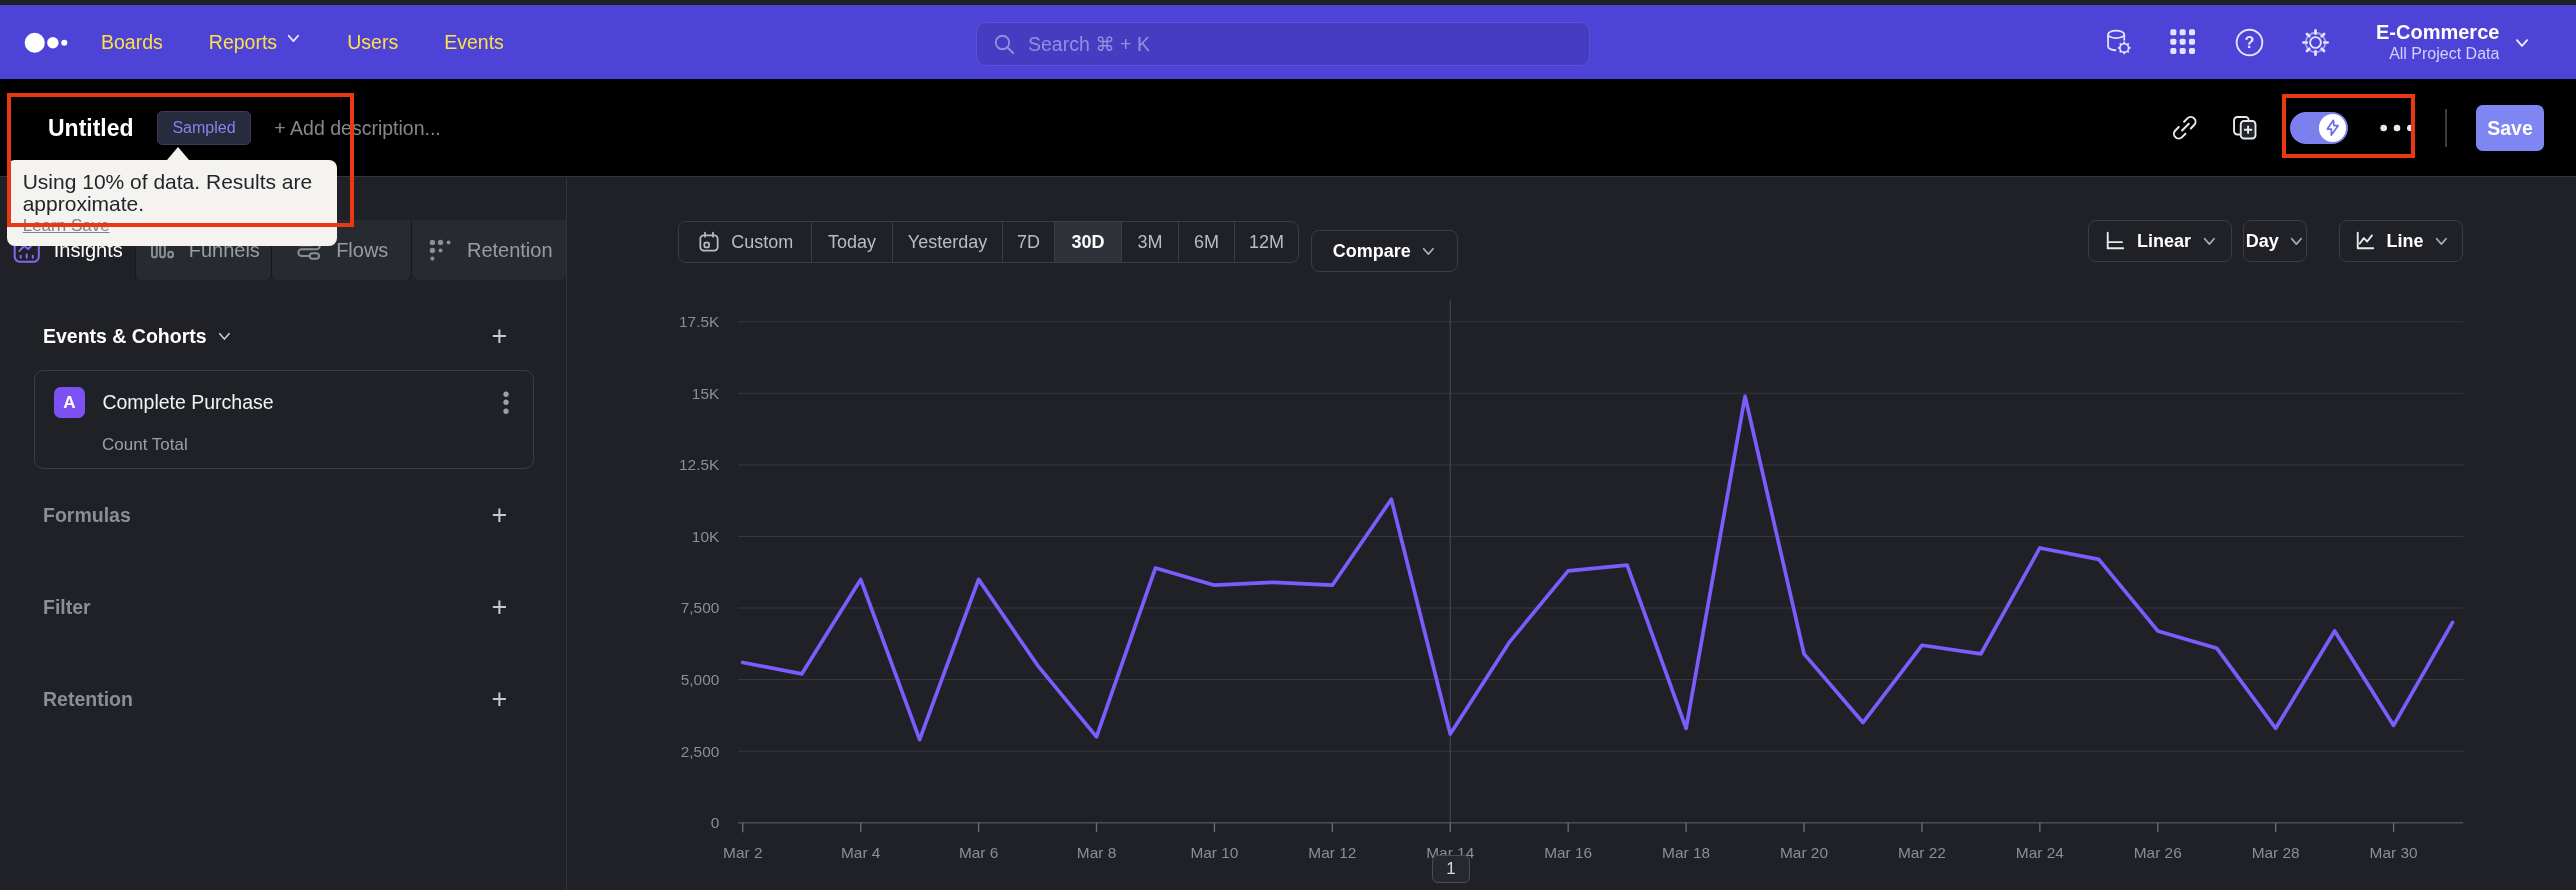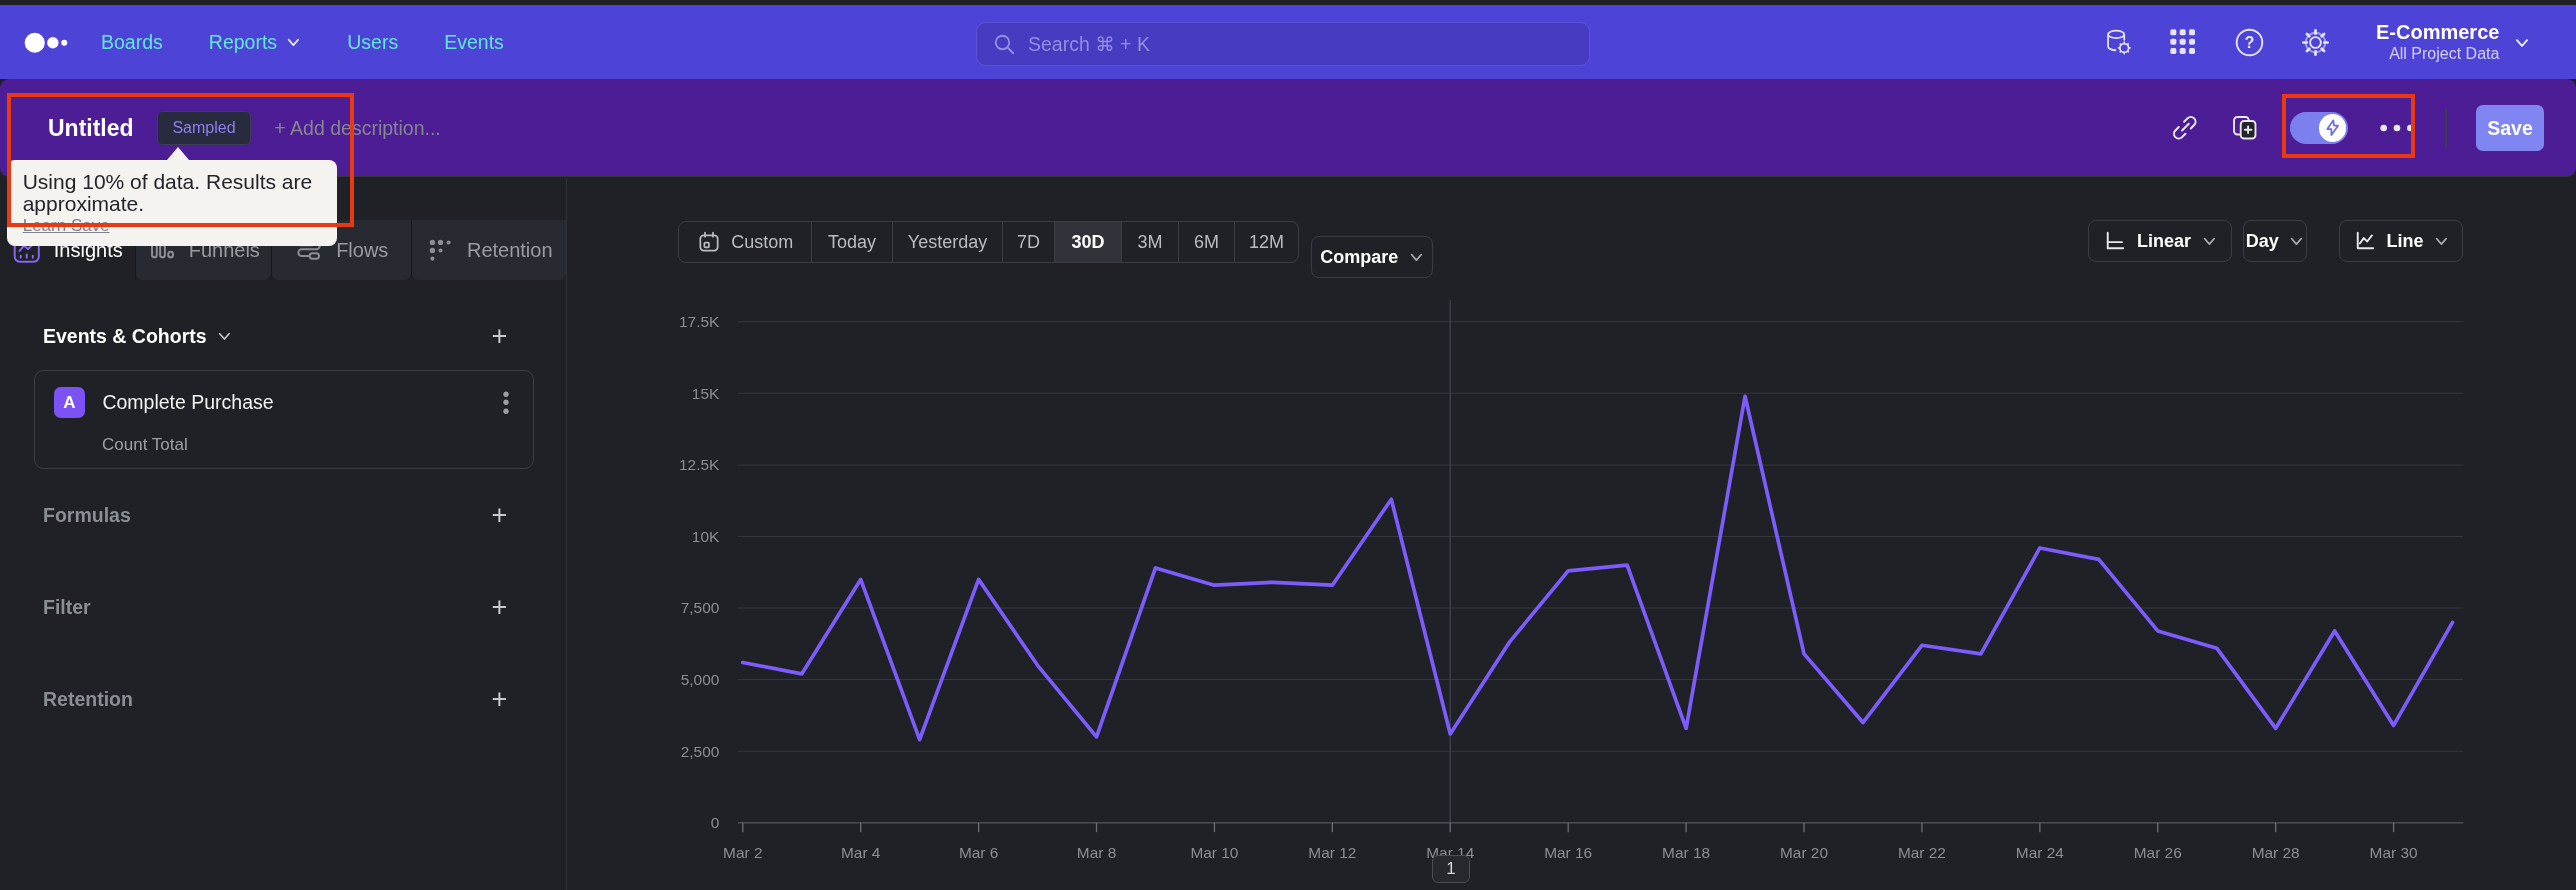--- a/index.html
+++ b/index.html
@@ -10,7 +10,7 @@
   
   .topnav { position:absolute; left:0; top:5.4px; width:2576px; height:74px; background:#4D44D7; display:flex; align-items:center; }
   .nav-links { display:flex; align-items:center; gap:46px; margin-left:101px; }
-  .nav-link { color:#5eead4; font-size:19.5px; font-weight:500; display:flex; align-items:center; gap:9.4px; cursor:pointer; }
+  .nav-link { color:#fde047; font-size:19.5px; font-weight:500; display:flex; align-items:flex-start; gap:9.4px; cursor:pointer; }
   .chev { display:inline-block; width:14.8px; height:14.8px; }
   .chev svg { display:block; }
   .searchbar { position:absolute; left:976px; top:17px; width:614px; height:44px; background:#453CC2; border:1.3px solid #5A52D8; border-radius:9.4px; display:flex; align-items:center; padding:0 16px; gap:12px; }

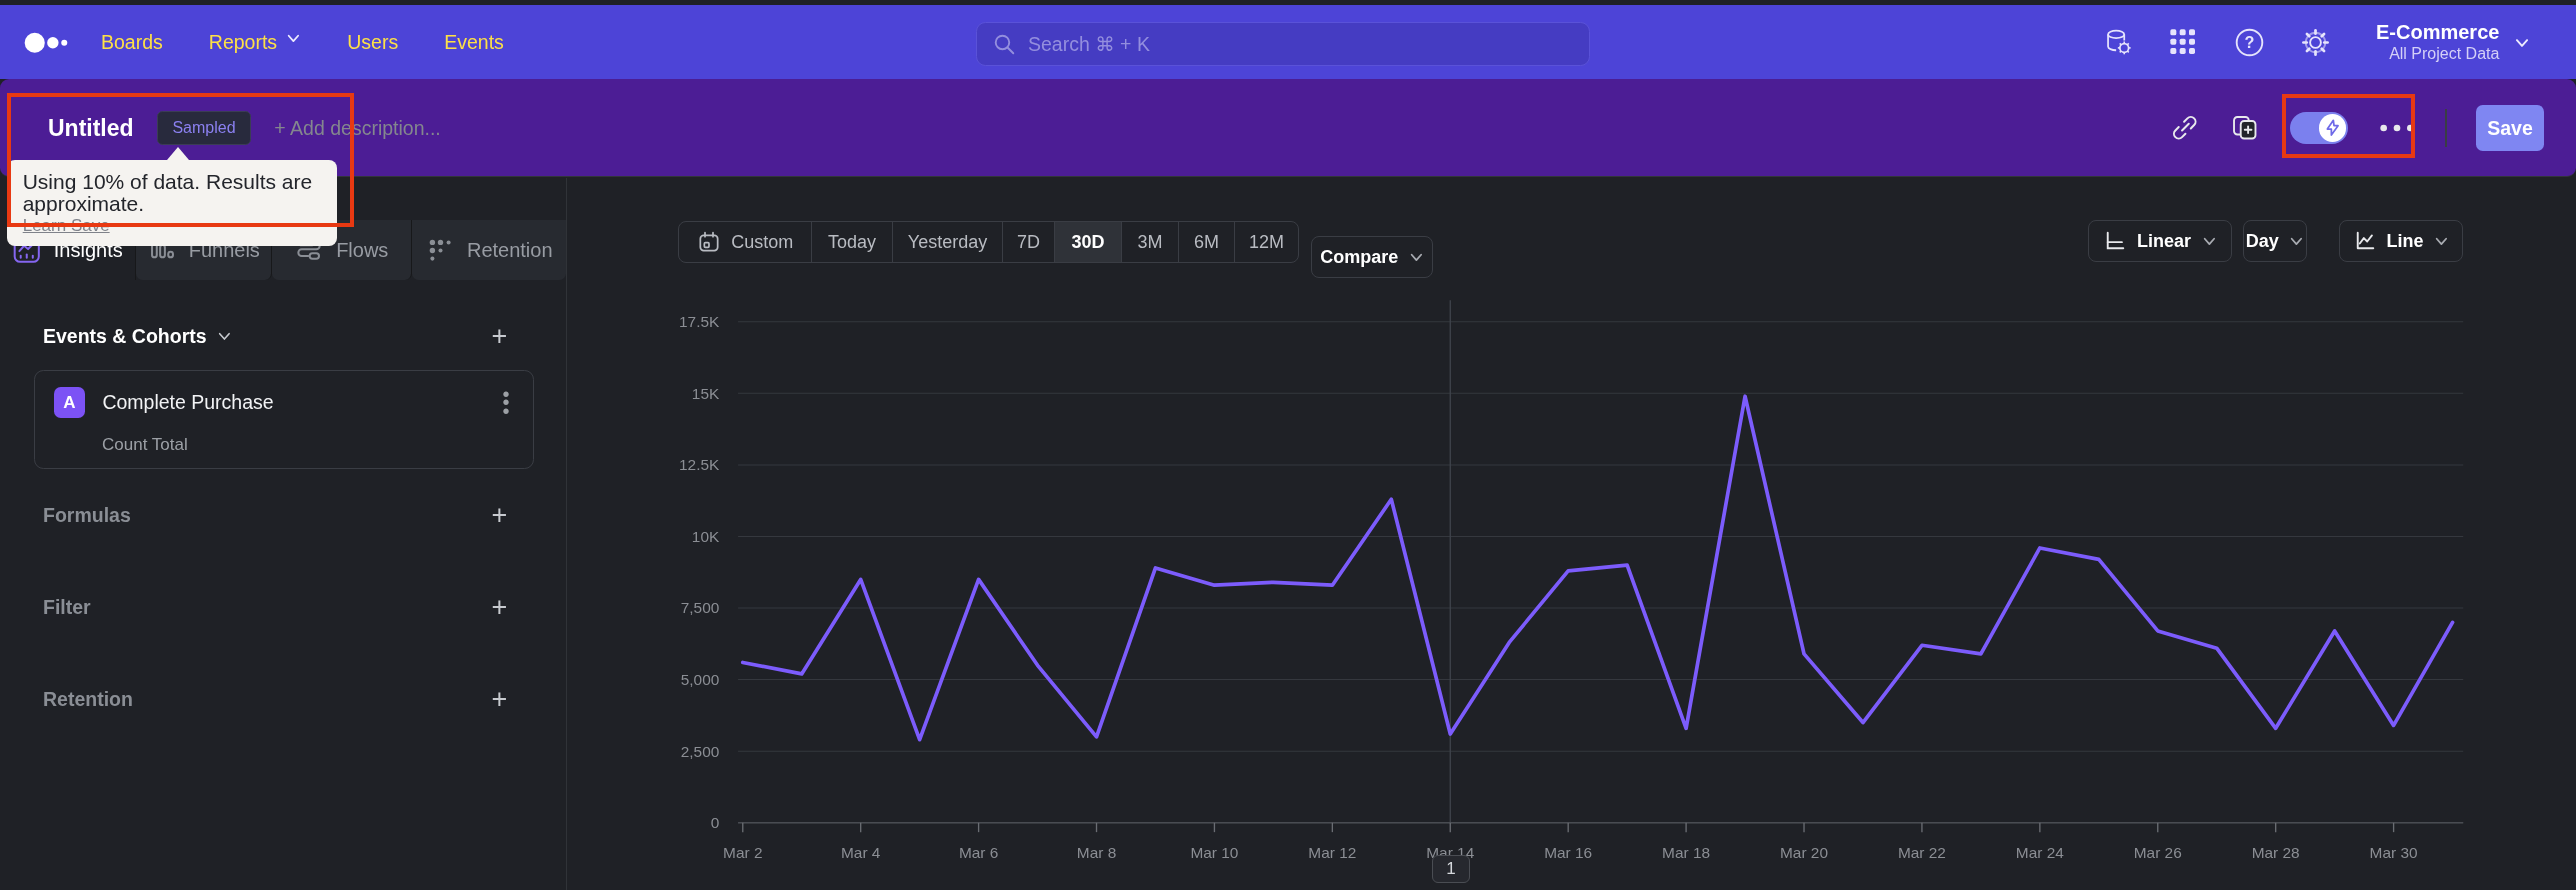--- a/index.html
+++ b/index.html
@@ -22,7 +22,7 @@
   .project .pscope { color:#D4D0F7; font-size:16px; line-height:20px; }
 
   
-  .titlebar { position:absolute; left:0; top:79px; width:2576px; height:98px; background:#4c1d95; border-bottom:1.3px solid #32353B;border-radius:9px; }
+  .titlebar { position:absolute; left:0; top:79px; width:2576px; height:98px; background:#000000; border-bottom:1.3px solid #32353B; }
   .tb-left { position:absolute; left:48px; top:0; height:98px; display:flex; align-items:center; gap:23px; }
   .tb-title { color:#FFFFFF; font-size:23px; font-weight:bold; }
   .tb-badge { background:#282A3D; border:0.7px solid #3B3D55; color:#8B80F0; font-size:16px; padding:6.7px 14.8px; border-radius:5.4px; }

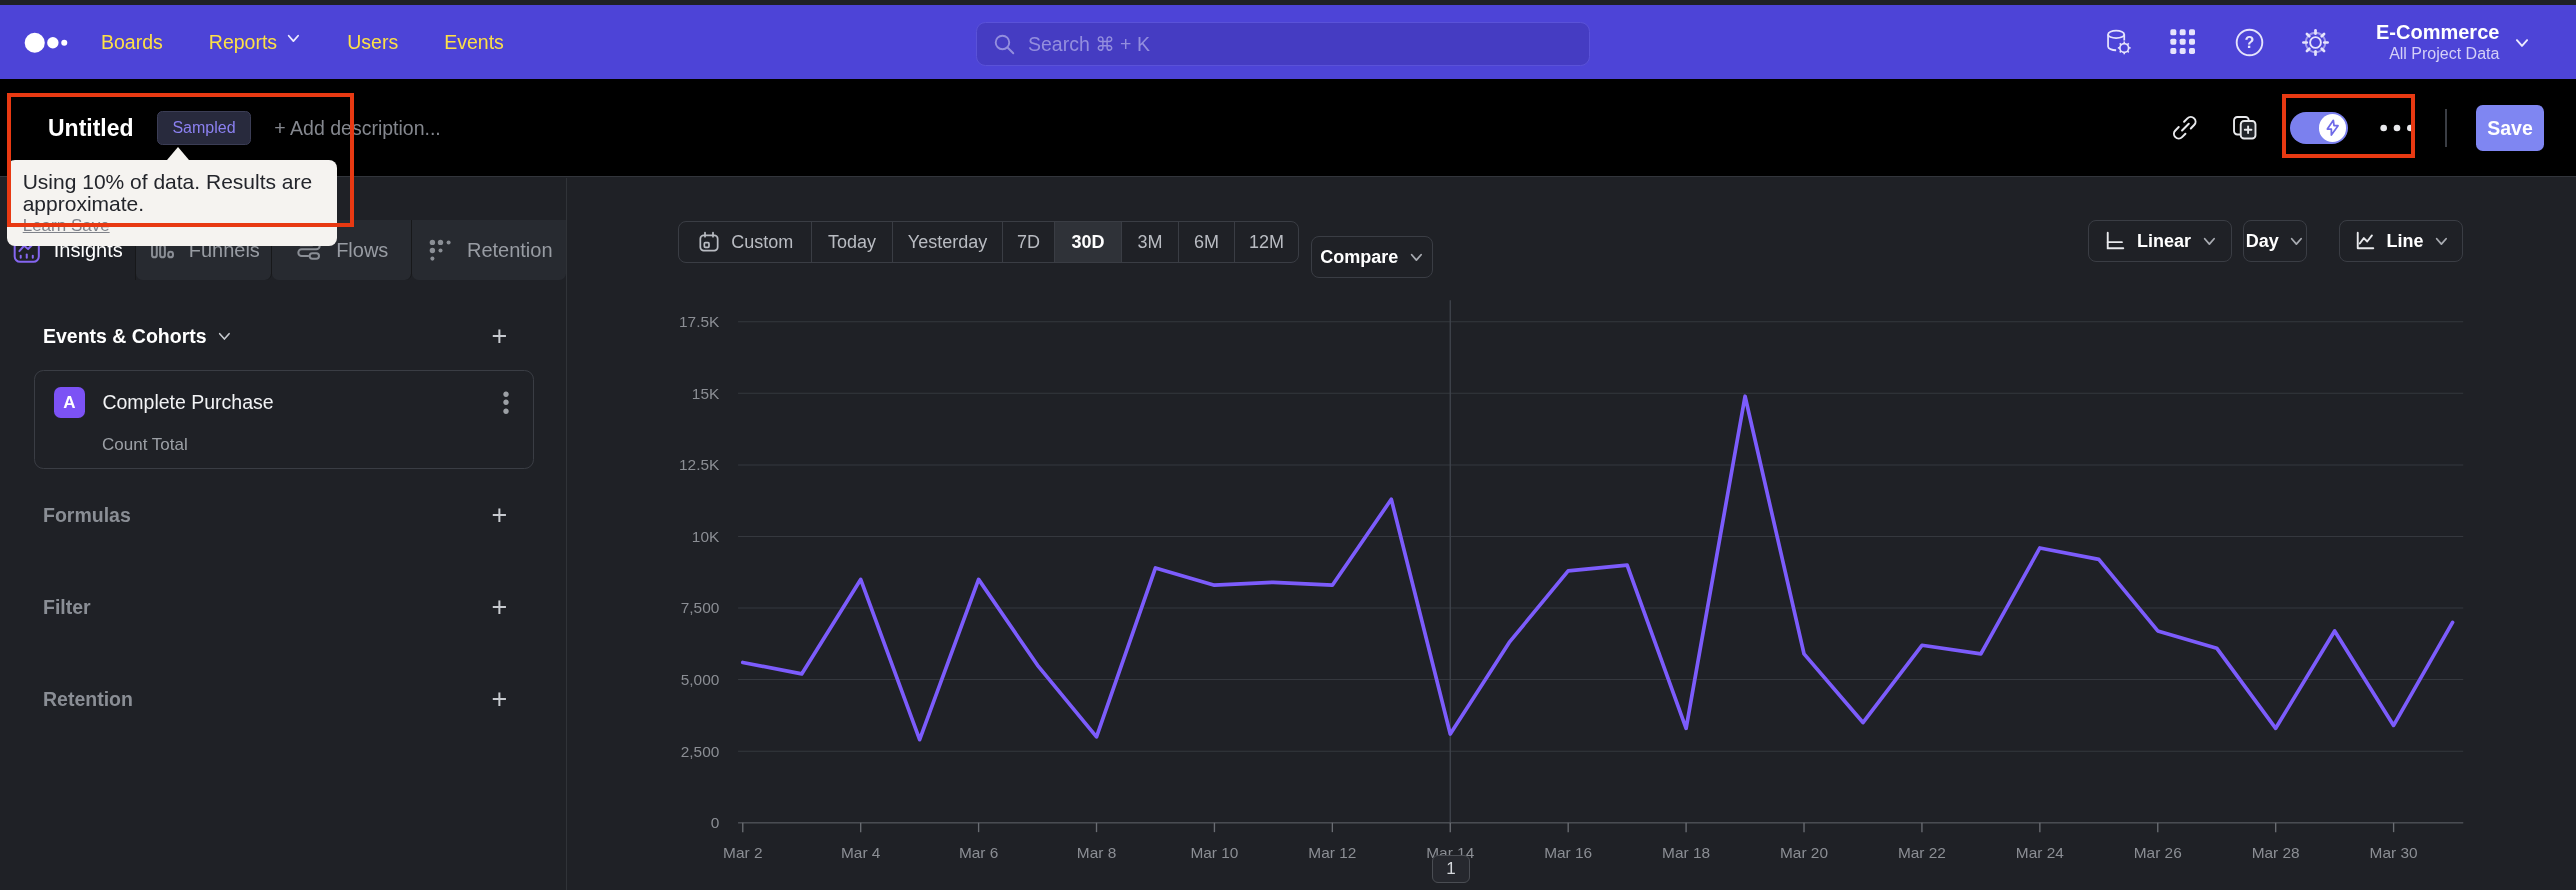--- a/index.html
+++ b/index.html
@@ -356,7 +356,7 @@
       </div>
   </div>
 
-  <div class="pill-btn" style="left:1311px; top:236px; width:122px">
+  <div class="pill-btn" style="left:1311px; top:230px; width:147px">
     <span>Compare</span>
     <span class="chev">
         <svg width="14.8" height="14.8" viewBox="0 0 22 22">

